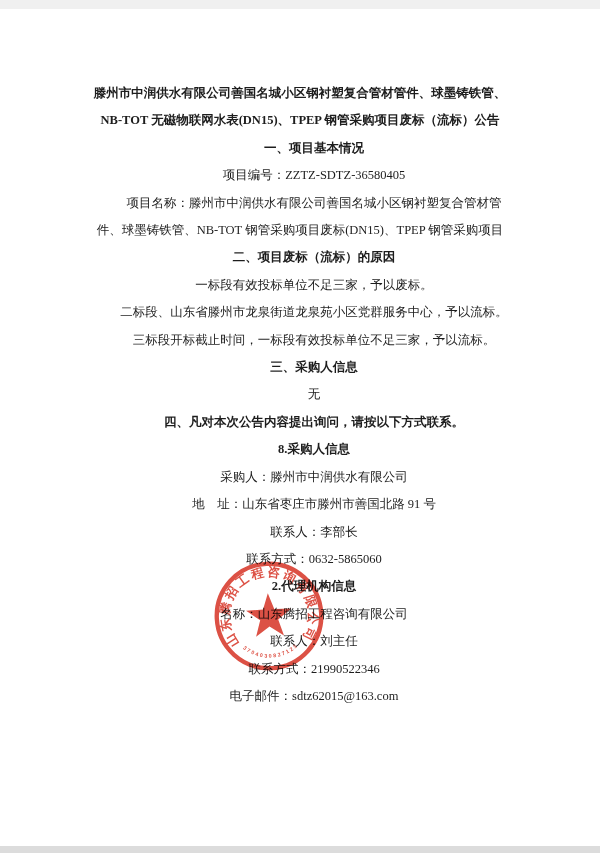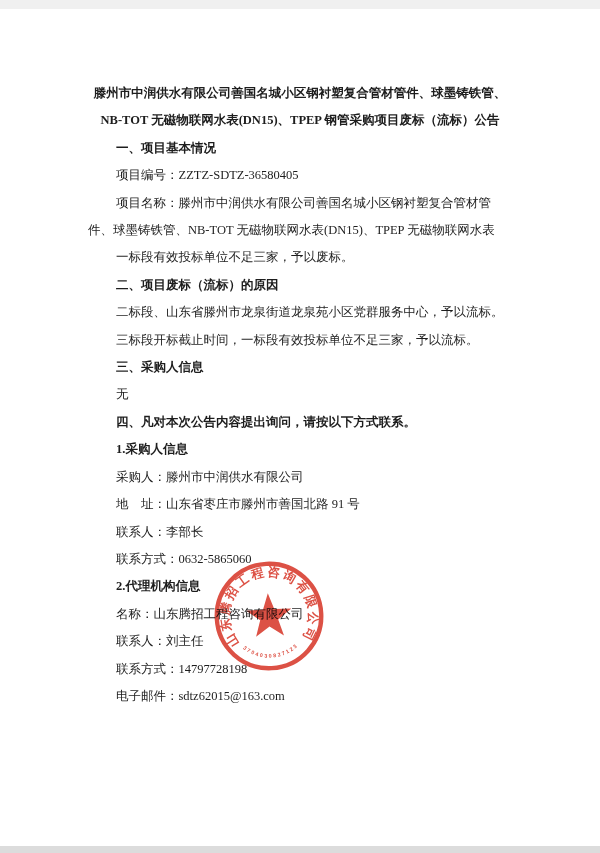--- a/index.html
+++ b/index.html
@@ -31,7 +31,7 @@
   }
   .b { font-weight: bold; }
   .center { text-align: center; }
-  .ind { text-indent: 28px; }
+  .ind { text-indent: 28px; text-align: center; }
   .seal {
     position: absolute;
     left: 212px; top: 559px;

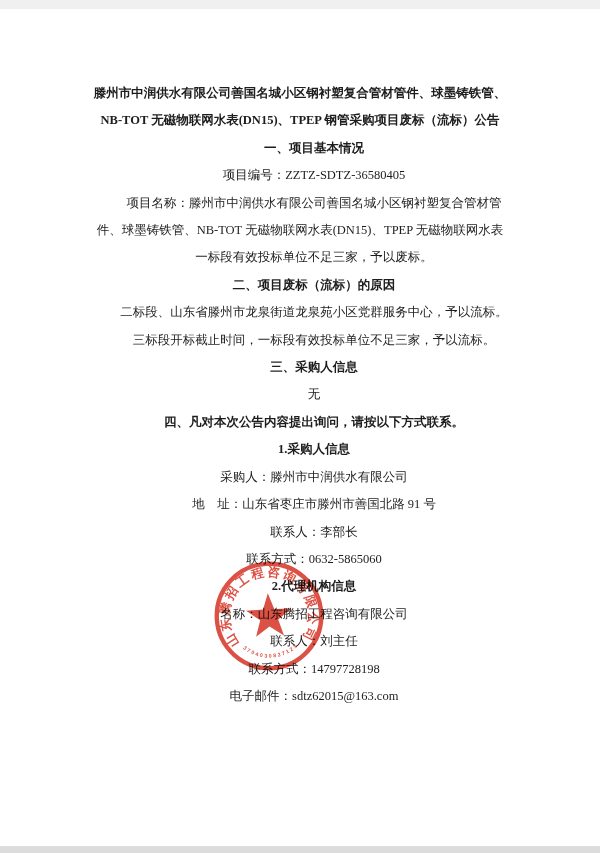--- a/index.html
+++ b/index.html
@@ -58,7 +58,7 @@
 
   <p class="ln b ind">一、项目基本情况</p>
   <p class="ln ind">项目编号：ZZTZ-SDTZ-36580405</p>
-  <p class="ln ind">项目名称：滕州市中润供水有限公司善国名城小区钢衬塑复合管材管件、球墨铸铁管、NB-TOT 无磁物联网水表(DN15)、TPEP 无磁物联网水表</p>
+  <p class="ln ind">项目名称：滕州市中润供水有限公司善国名城小区钢衬塑复合管材管件、球墨铸铁管、NB-TOT 钢管采购项目废标(DN15)、TPEP 钢管采购项目</p>
 
   <p class="ln ind">一标段有效投标单位不足三家，予以废标。</p>
   <p class="ln b ind">二、项目废标（流标）的原因</p>

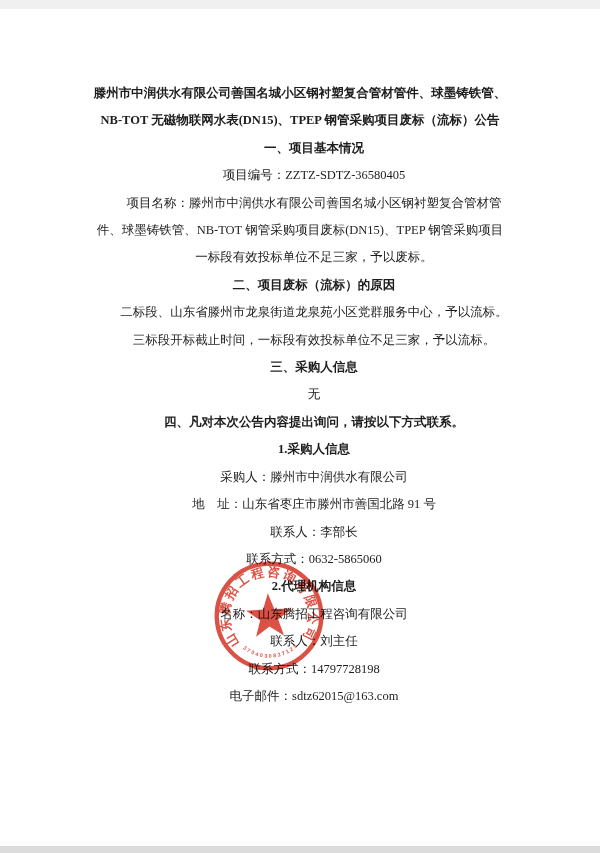--- a/index.html
+++ b/index.html
@@ -60,8 +60,8 @@
   <p class="ln ind">项目编号：ZZTZ-SDTZ-36580405</p>
   <p class="ln ind">项目名称：滕州市中润供水有限公司善国名城小区钢衬塑复合管材管件、球墨铸铁管、NB-TOT 钢管采购项目废标(DN15)、TPEP 钢管采购项目</p>
 
+  <p class="ln b ind">二、项目废标（流标）的原因</p>
   <p class="ln ind">一标段有效投标单位不足三家，予以废标。</p>
-  <p class="ln b ind">二、项目废标（流标）的原因</p>
   <p class="ln ind">二标段、山东省滕州市龙泉街道龙泉苑小区党群服务中心，予以流标。</p>
   <p class="ln ind">三标段开标截止时间，一标段有效投标单位不足三家，予以流标。</p>
 

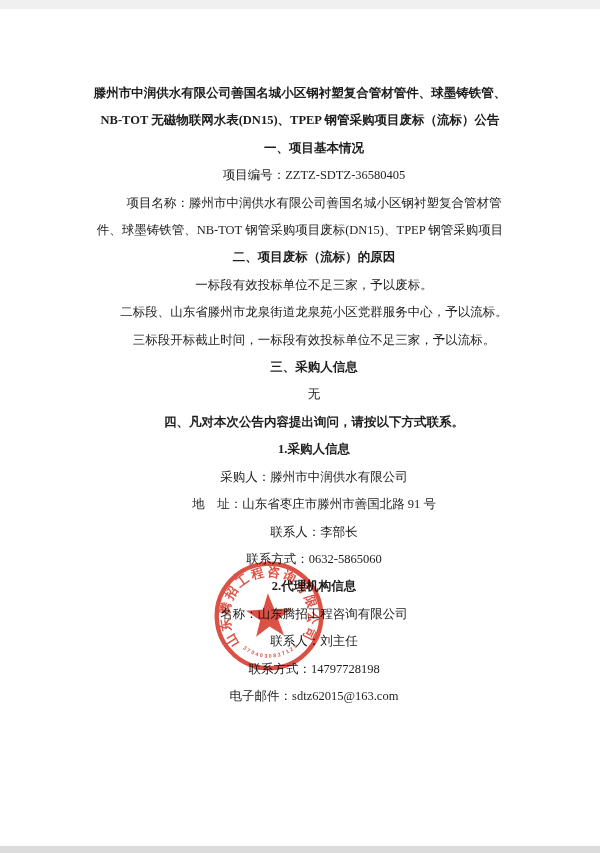--- a/index.html
+++ b/index.html
@@ -70,7 +70,7 @@
 
   <p class="ln b ind">四、凡对本次公告内容提出询问，请按以下方式联系。</p>
 
-  <p class="ln b ind">1.采购人信息</p>
+  <p class="ln b ind">8.采购人信息</p>
   <p class="ln ind">采购人：滕州市中润供水有限公司</p>
   <p class="ln ind">地　址：山东省枣庄市滕州市善国北路 91 号</p>
   <p class="ln ind">联系人：李部长</p>

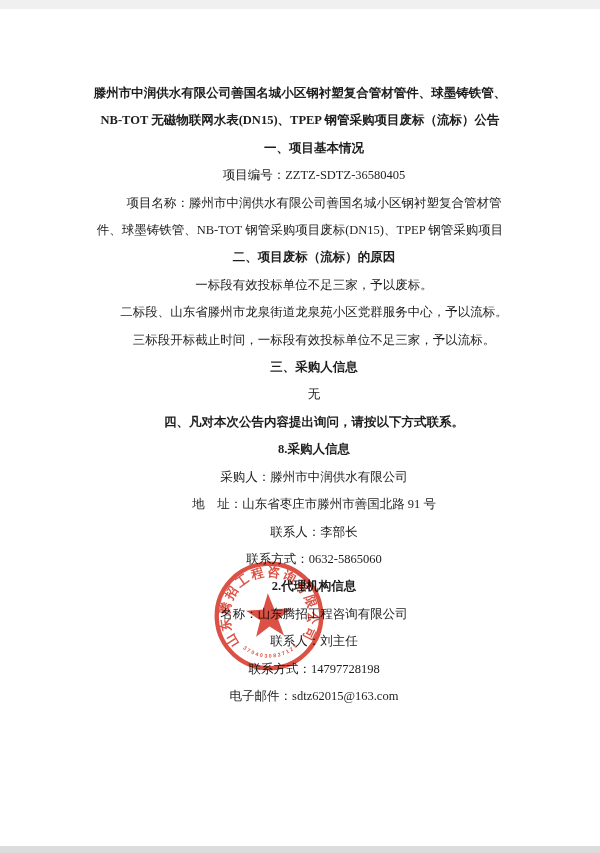--- a/index.html
+++ b/index.html
@@ -79,7 +79,7 @@
   <p class="ln b ind">2.代理机构信息</p>
   <p class="ln ind">名称：山东腾招工程咨询有限公司</p>
   <p class="ln ind">联系人：刘主任</p>
-  <p class="ln ind">联系方式：14797728198</p>
+  <p class="ln ind">联系方式：21990522346</p>
   <p class="ln ind">电子邮件：sdtz62015@163.com</p>
 </div>
 

